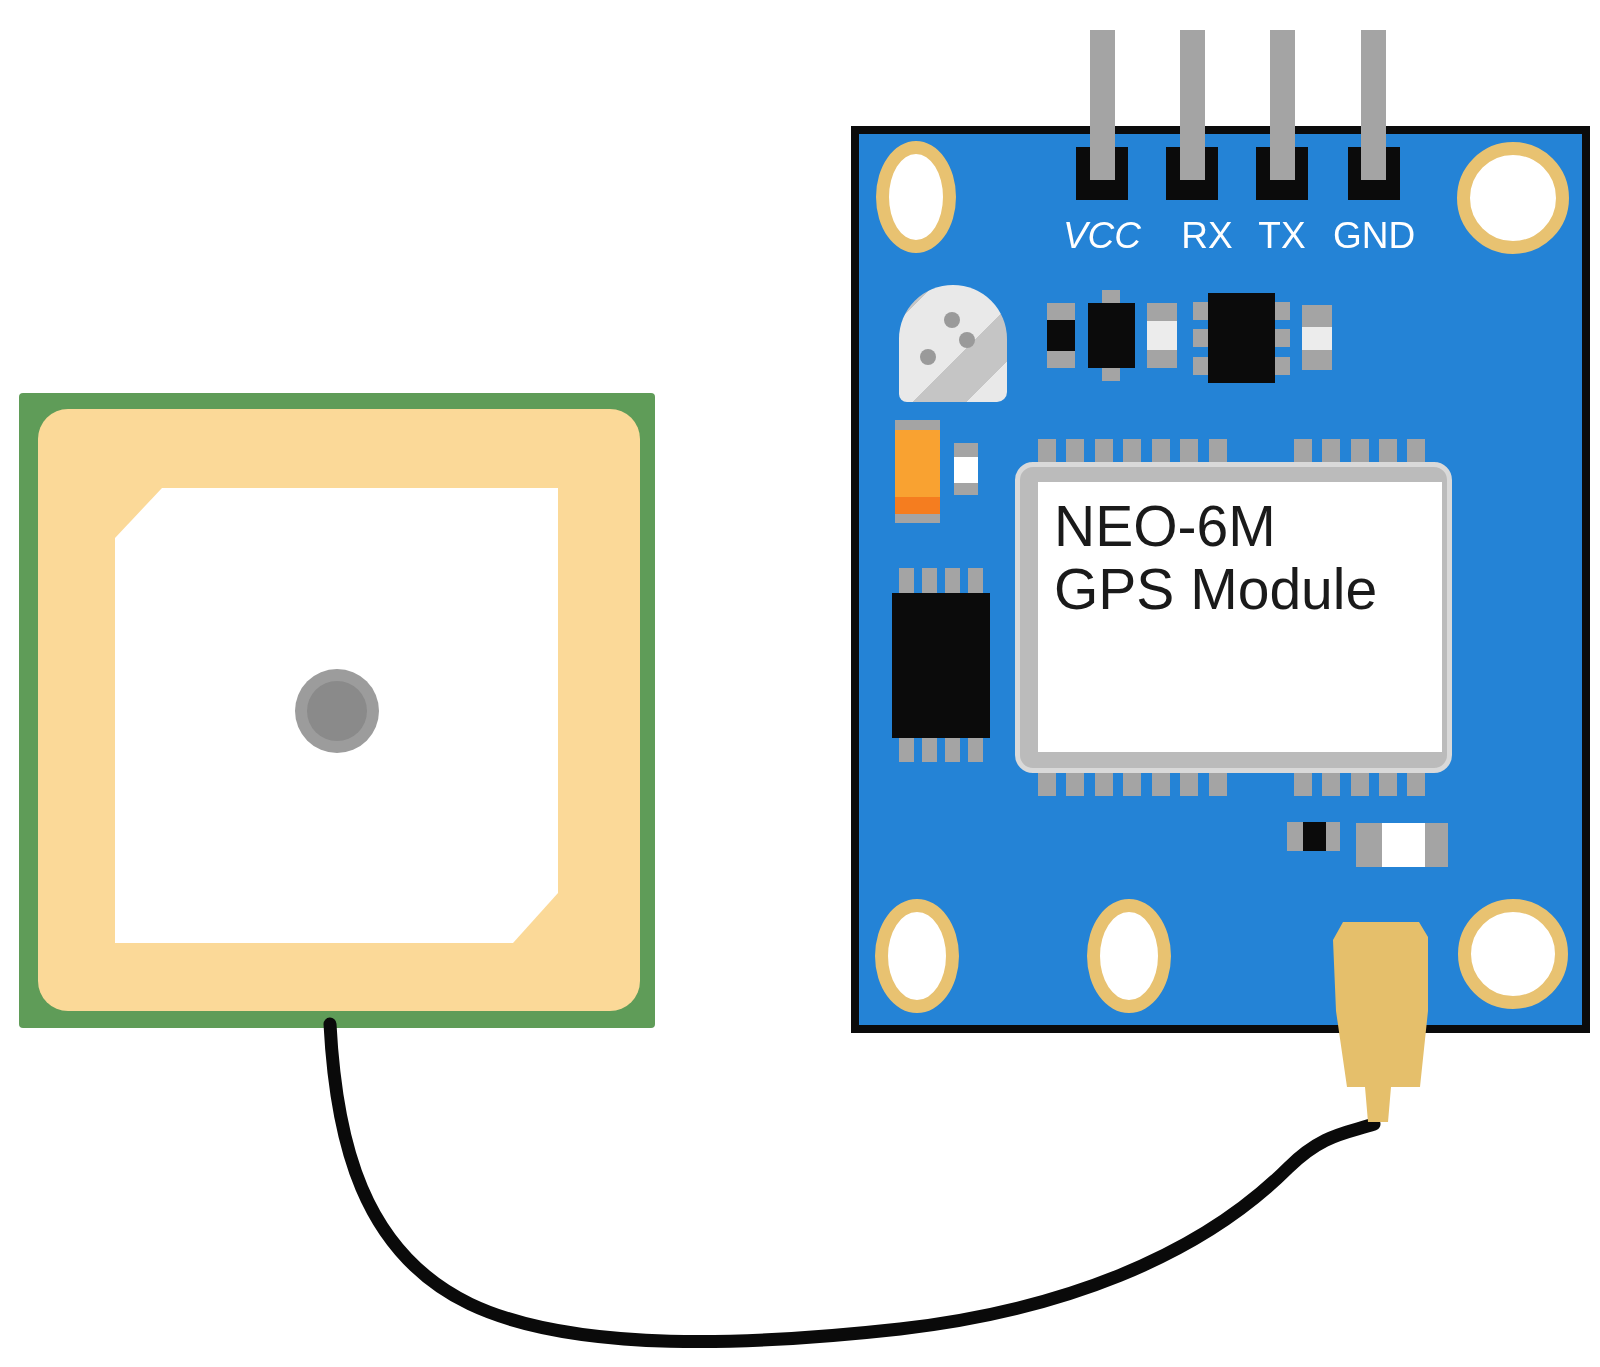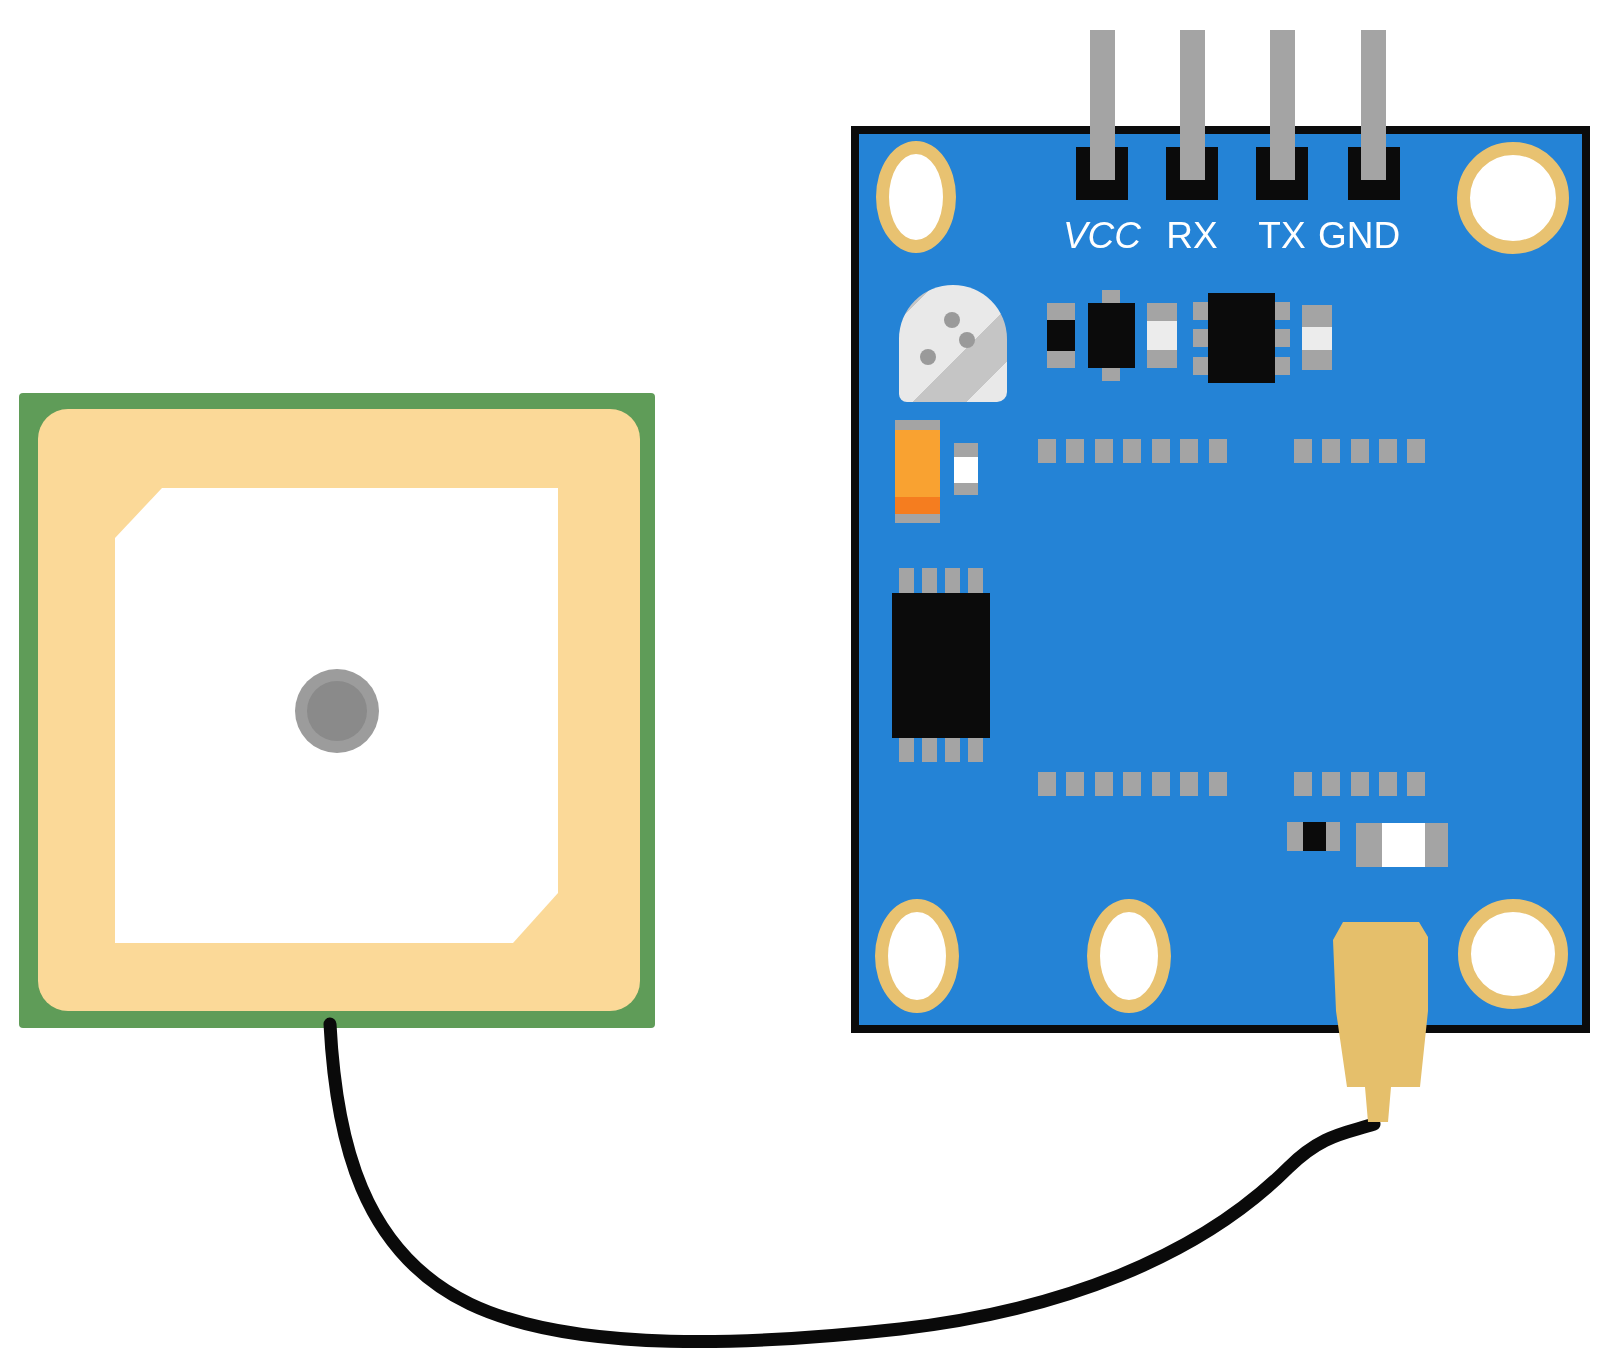--- a/index.html
+++ b/index.html
@@ -82,7 +82,7 @@
     <div class="pin-pad" style="left:489px;top:13px;"></div>
 
     <div class="pin-label" style="left:193px;font-style:italic;">VCC</div>
-    <div class="pin-label" style="left:283px;">RX</div>
+    <div class="pin-label" style="left:298px;">RX</div>
     <div class="pin-label" style="left:373px;">TX</div>
     <div class="pin-label" style="left:450px;">GND</div>
 

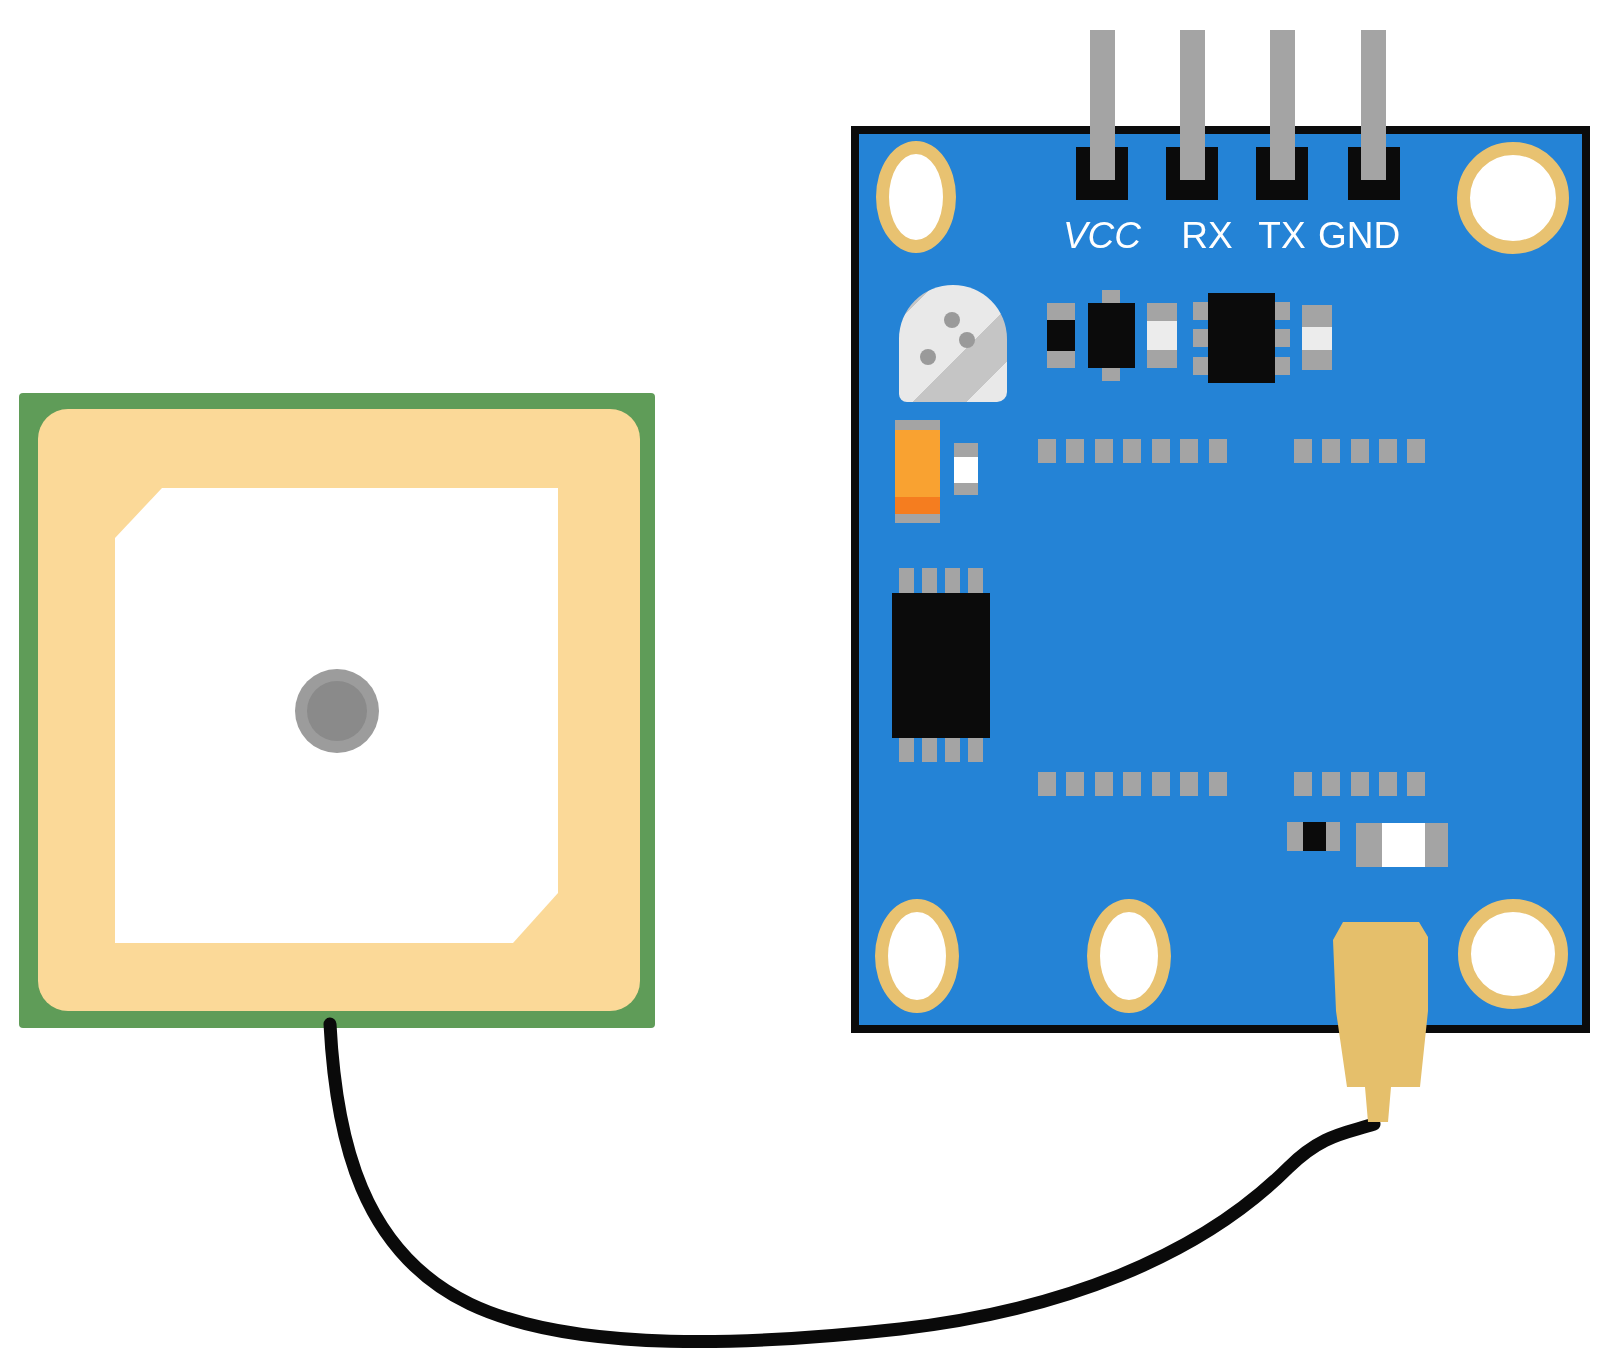--- a/index.html
+++ b/index.html
@@ -84,7 +84,7 @@
     <div class="pin-label" style="left:193px;font-style:italic;">VCC</div>
     <div class="pin-label" style="left:298px;">RX</div>
     <div class="pin-label" style="left:373px;">TX</div>
-    <div class="pin-label" style="left:450px;">GND</div>
+    <div class="pin-label" style="left:465px;">GND</div>
 
     <div class="hole" style="left:17px;top:7px;width:54px;height:86px;"></div>
     <div class="hole" style="left:598px;top:8px;width:86px;height:86px;"></div>

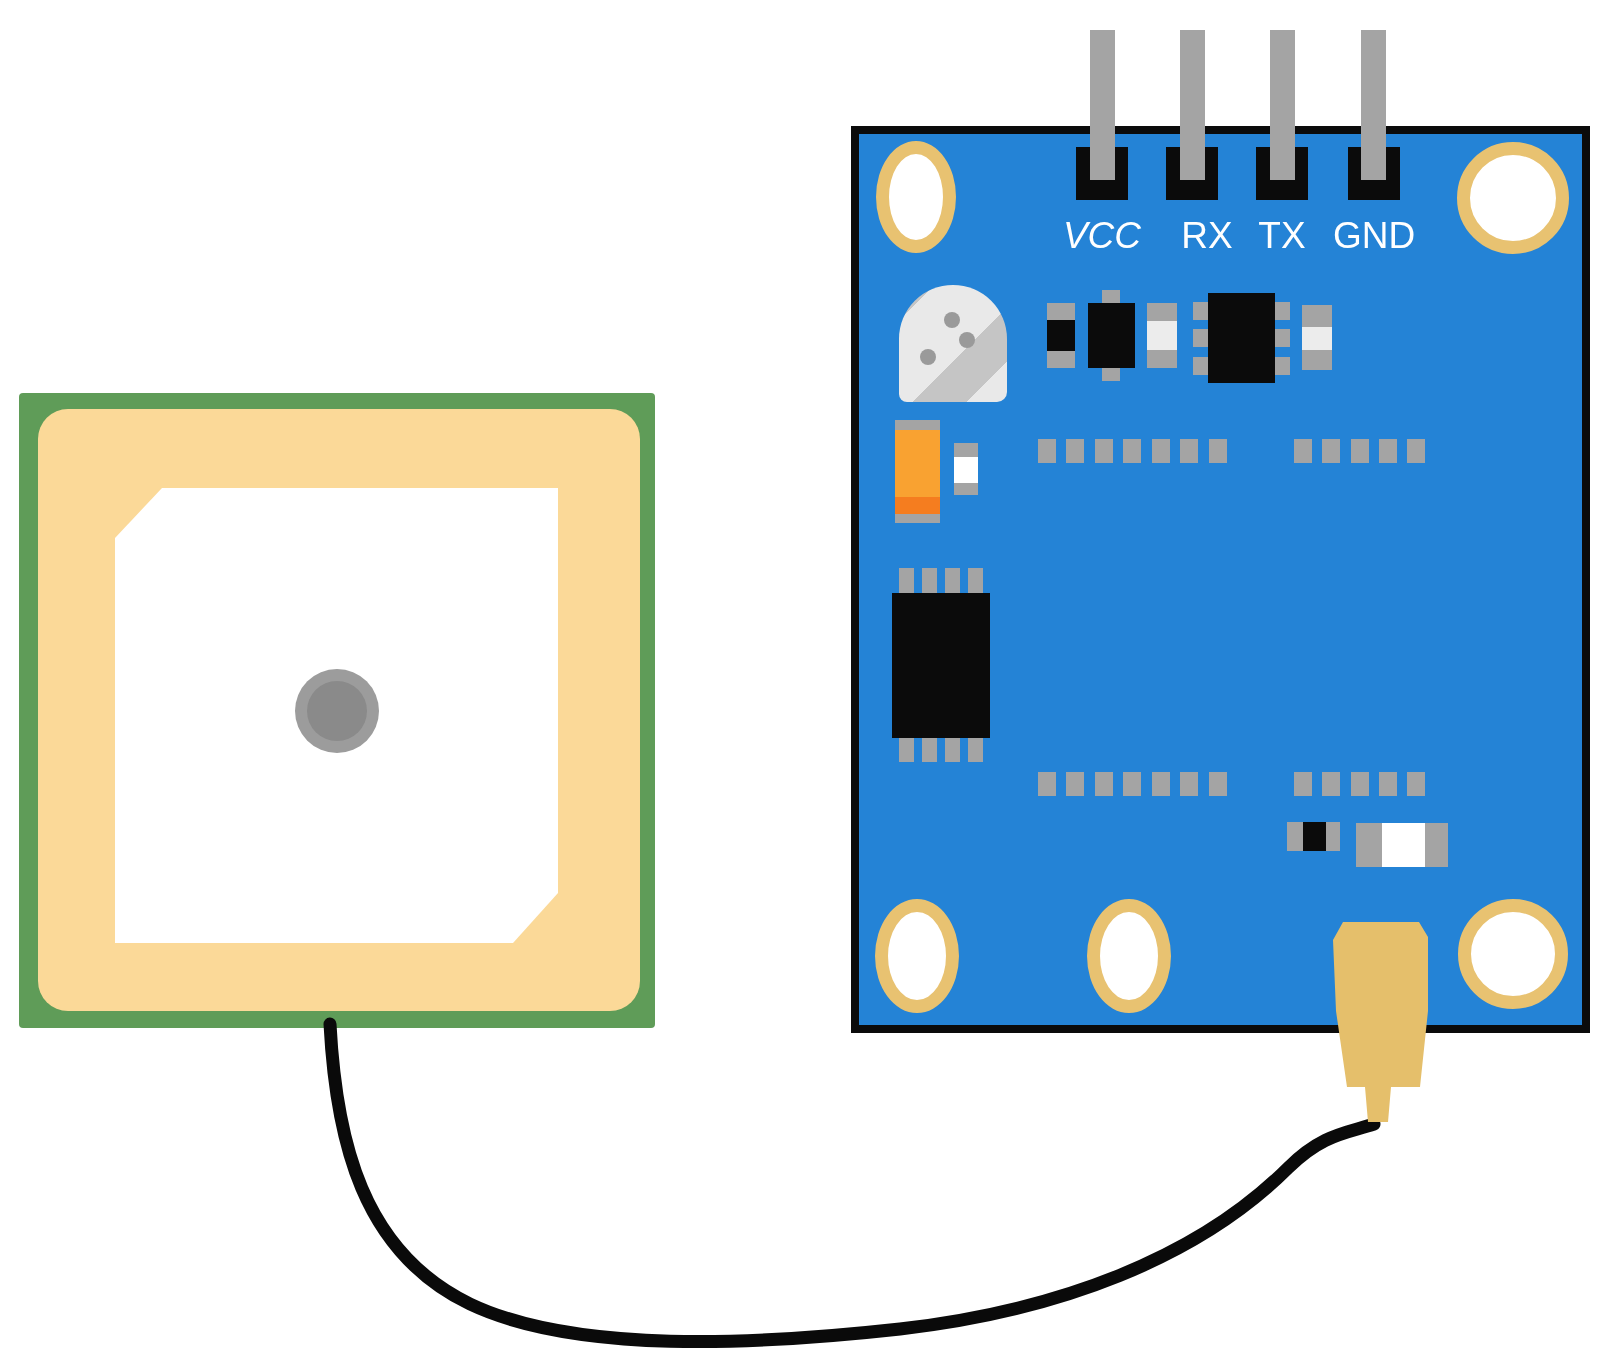--- a/index.html
+++ b/index.html
@@ -172,6 +172,12 @@
     <div class="chip-pin" style="left:520px;top:638px;"></div>
     <div class="chip-pin" style="left:548px;top:638px;"></div>
 
+    <div class="neo-chip">
+      <div class="neo-chip-inner">
+        <div class="line">NEO-6M</div>
+        <div class="line">GPS Module</div>
+      </div>
+    </div>
 
     <div class="smd-row" style="left:428px;top:688px;width:53px;height:29px;">
       <span class="c-gray" style="width:16px;"></span>

